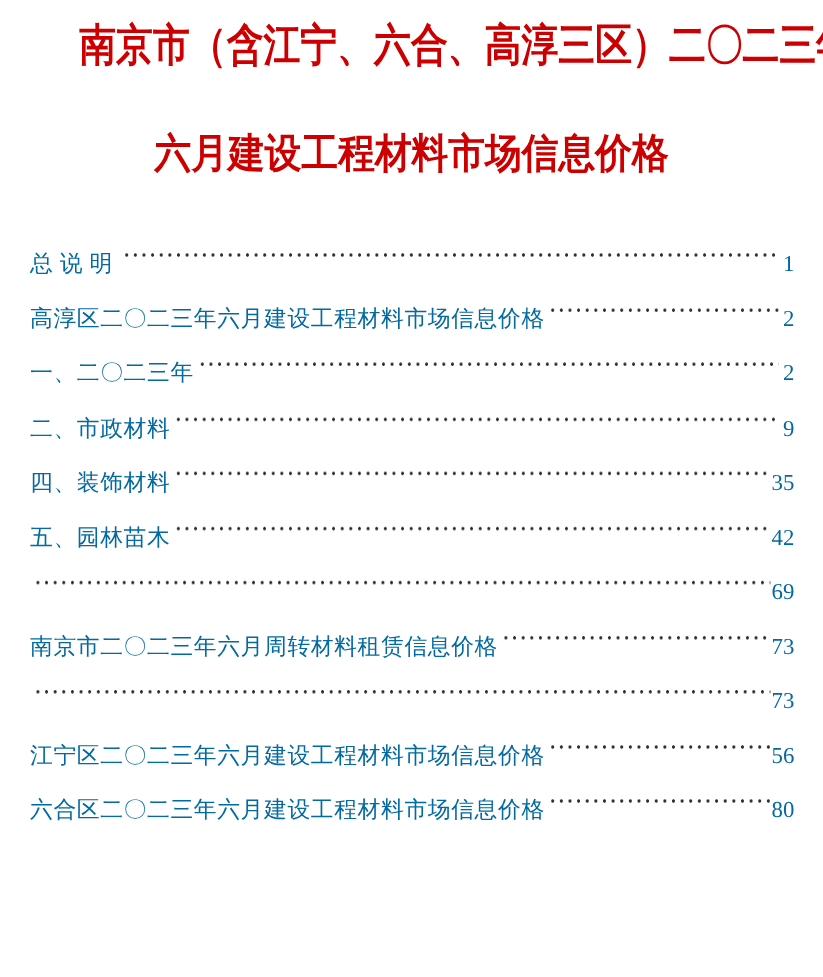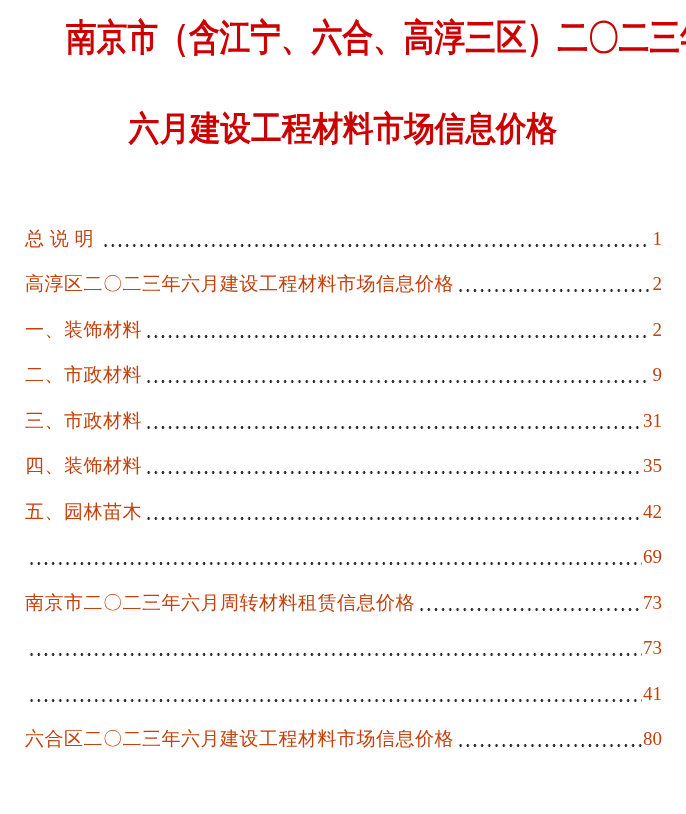--- a/index.html
+++ b/index.html
@@ -52,12 +52,11 @@
   }
   .toc-row {
     display: flex;
-    align-items: flex-end;
     height: 45.5px;
     box-sizing: border-box;
     padding-bottom: 9px;
     font-size: 19px;
-    color: #c2410c;
+    color: #0369a1;
   }
   .toc-label {
     line-height: 1;

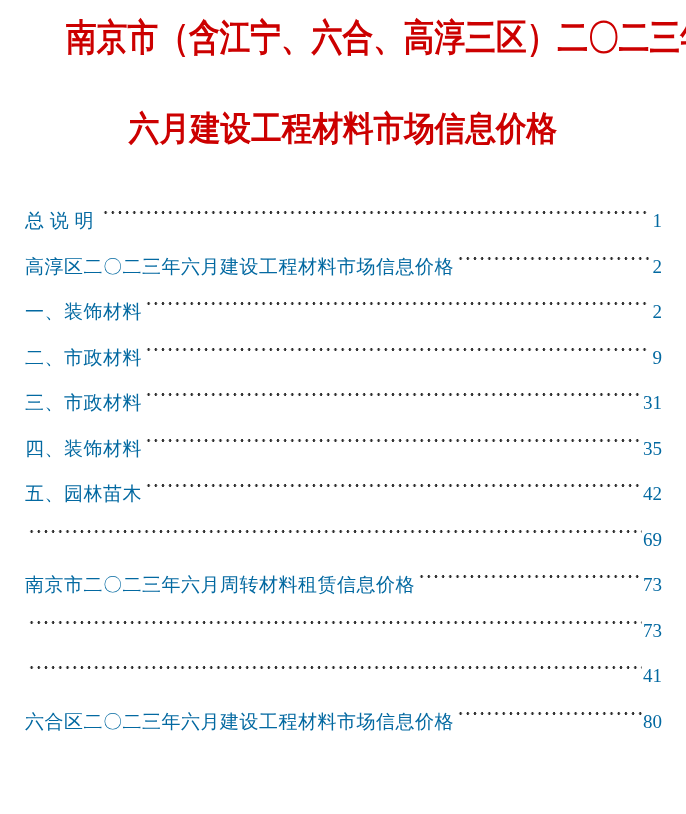--- a/index.html
+++ b/index.html
@@ -101,7 +101,7 @@
   </div>
 
   <div class="toc-row">
-    <span class="toc-label">一、装饰材料</span>
+    <span class="toc-label">一、二〇二三年</span>
     <span class="toc-dots"></span>
     <span class="toc-page">2</span>
   </div>

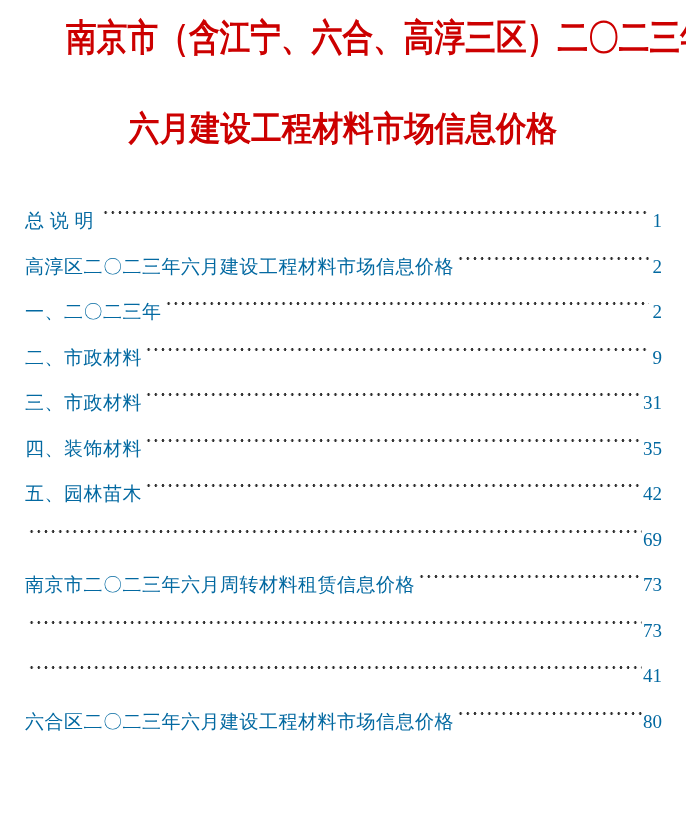--- a/index.html
+++ b/index.html
@@ -112,11 +112,6 @@
     <span class="toc-page">9</span>
   </div>
 
-  <div class="toc-row">
-    <span class="toc-label">三、市政材料</span>
-    <span class="toc-dots"></span>
-    <span class="toc-page">31</span>
-  </div>
 
   <div class="toc-row">
     <span class="toc-label">四、装饰材料</span>

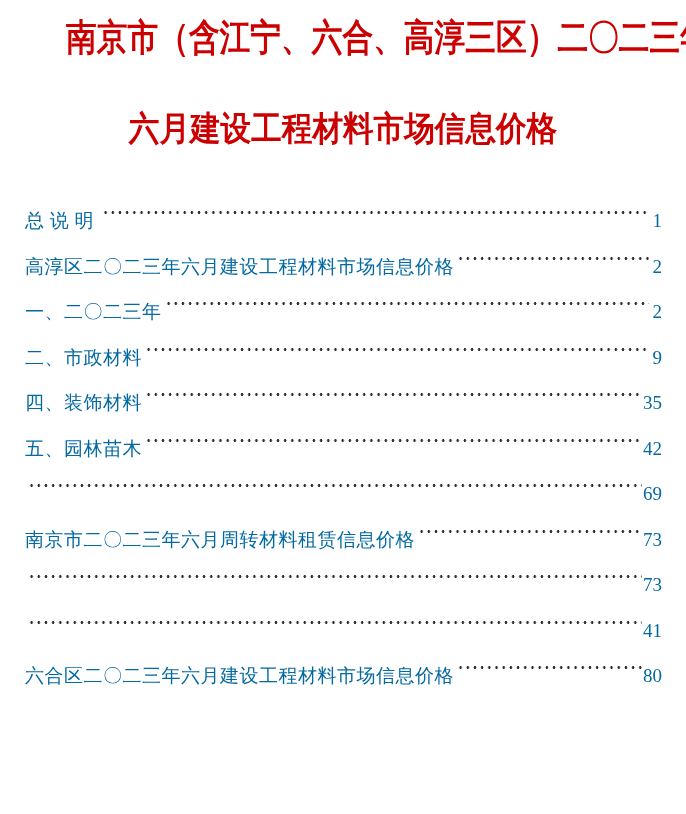--- a/index.html
+++ b/index.html
@@ -142,6 +142,7 @@
   </div>
 
   <div class="toc-row">
+    <span class="toc-label">江宁区二〇二三年六月建设工程材料市场信息价格</span>
     <span class="toc-dots"></span>
     <span class="toc-page">41</span>
   </div>

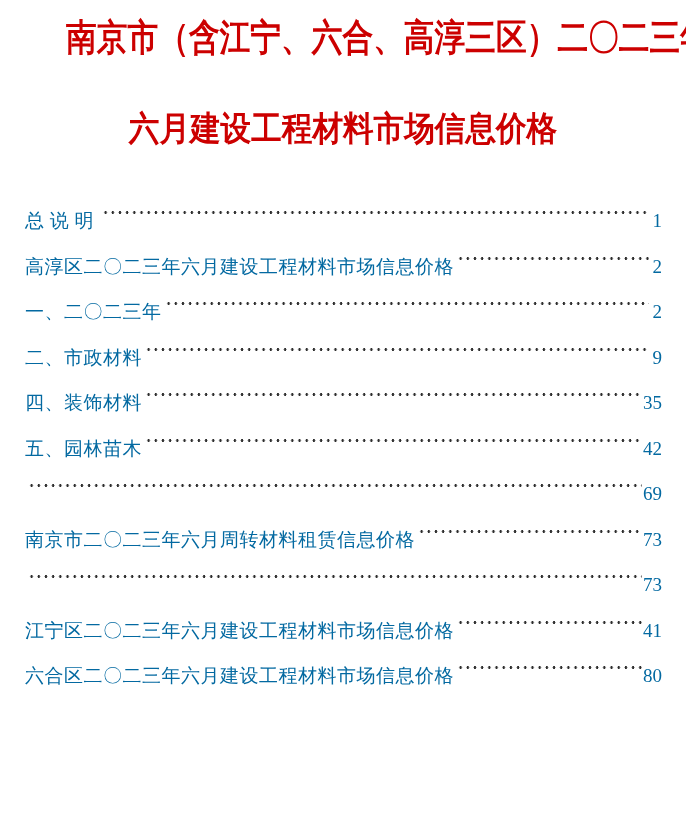--- a/index.html
+++ b/index.html
@@ -144,7 +144,7 @@
   <div class="toc-row">
     <span class="toc-label">江宁区二〇二三年六月建设工程材料市场信息价格</span>
     <span class="toc-dots"></span>
-    <span class="toc-page">41</span>
+    <span class="toc-page">56</span>
   </div>
 
   <div class="toc-row">

